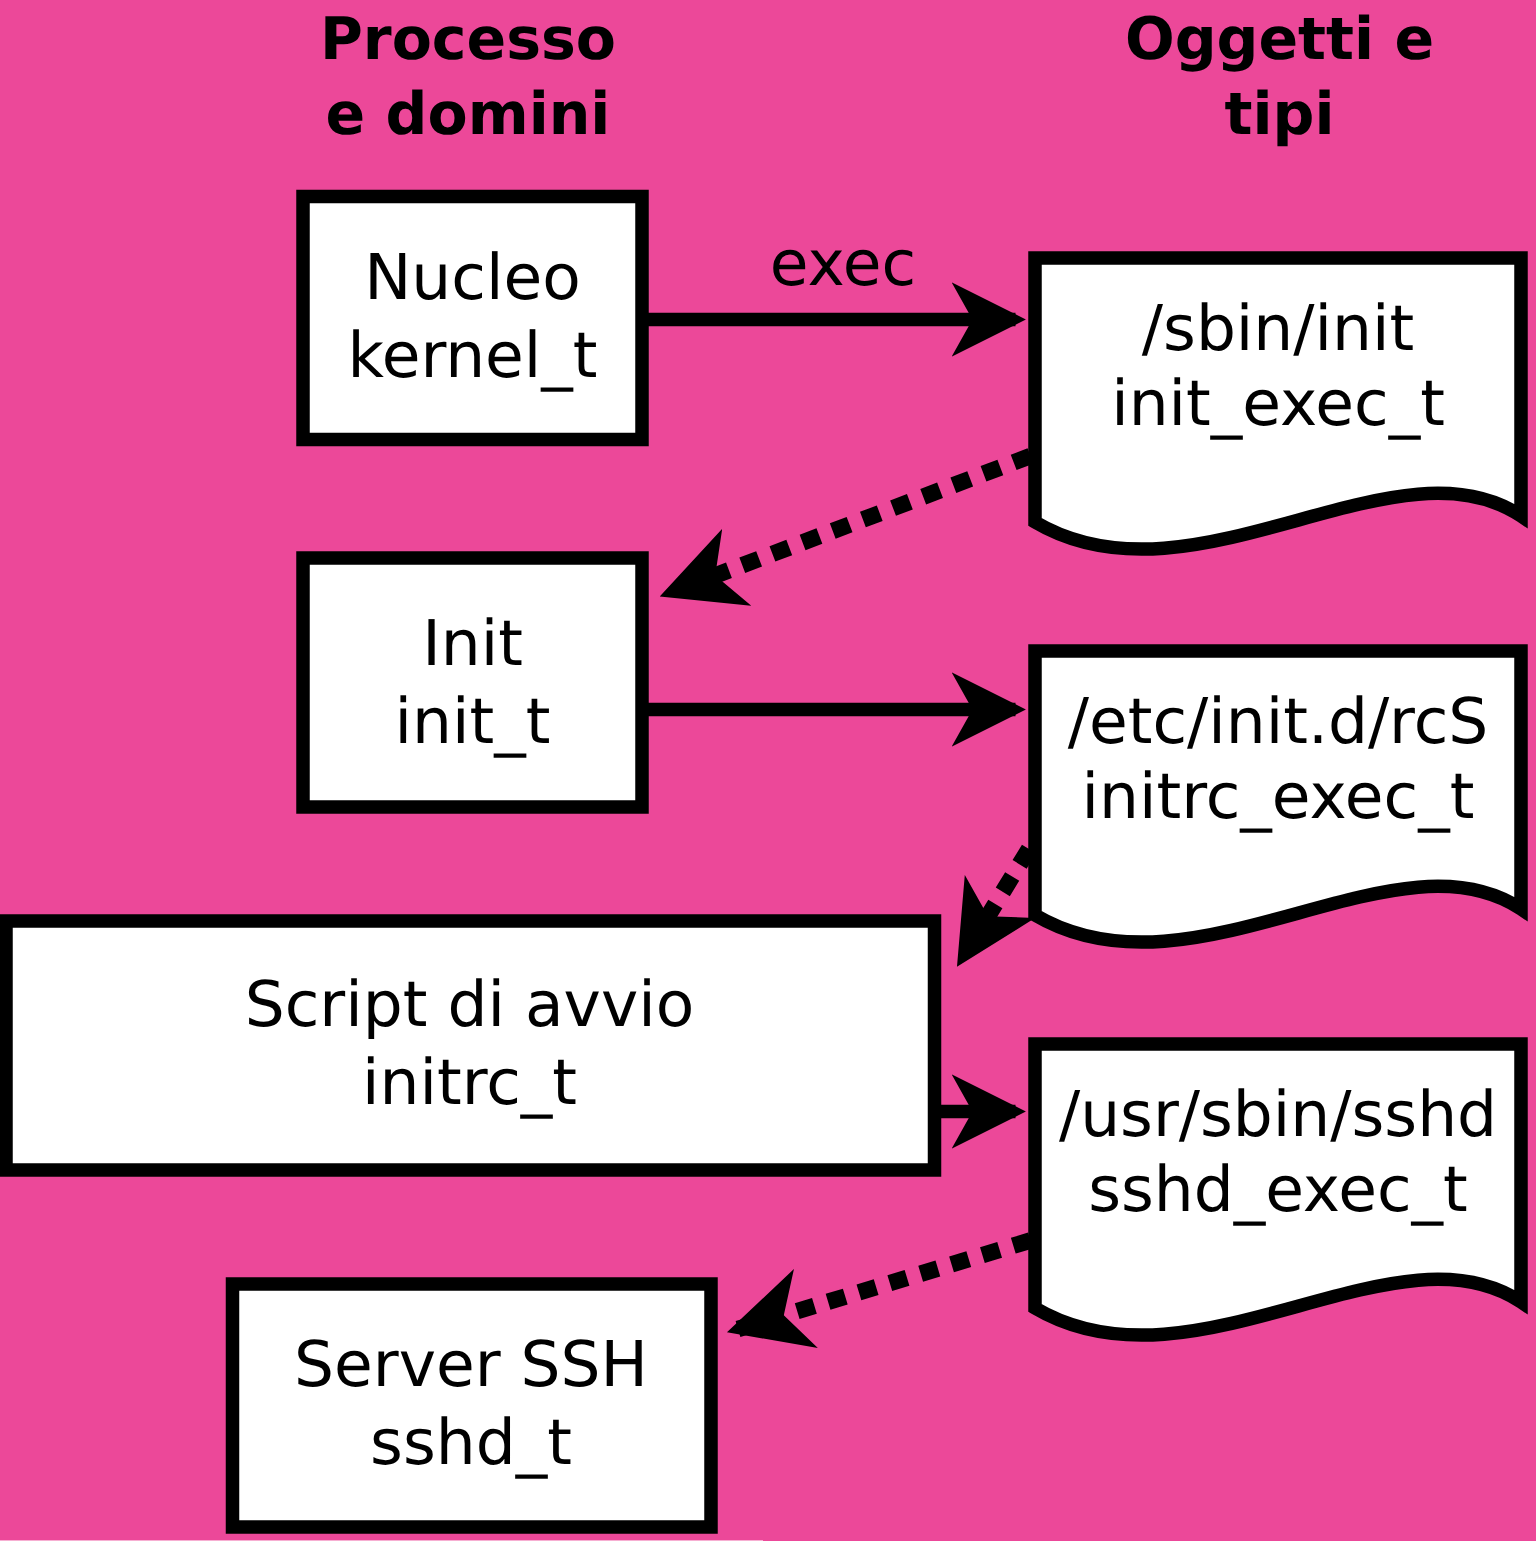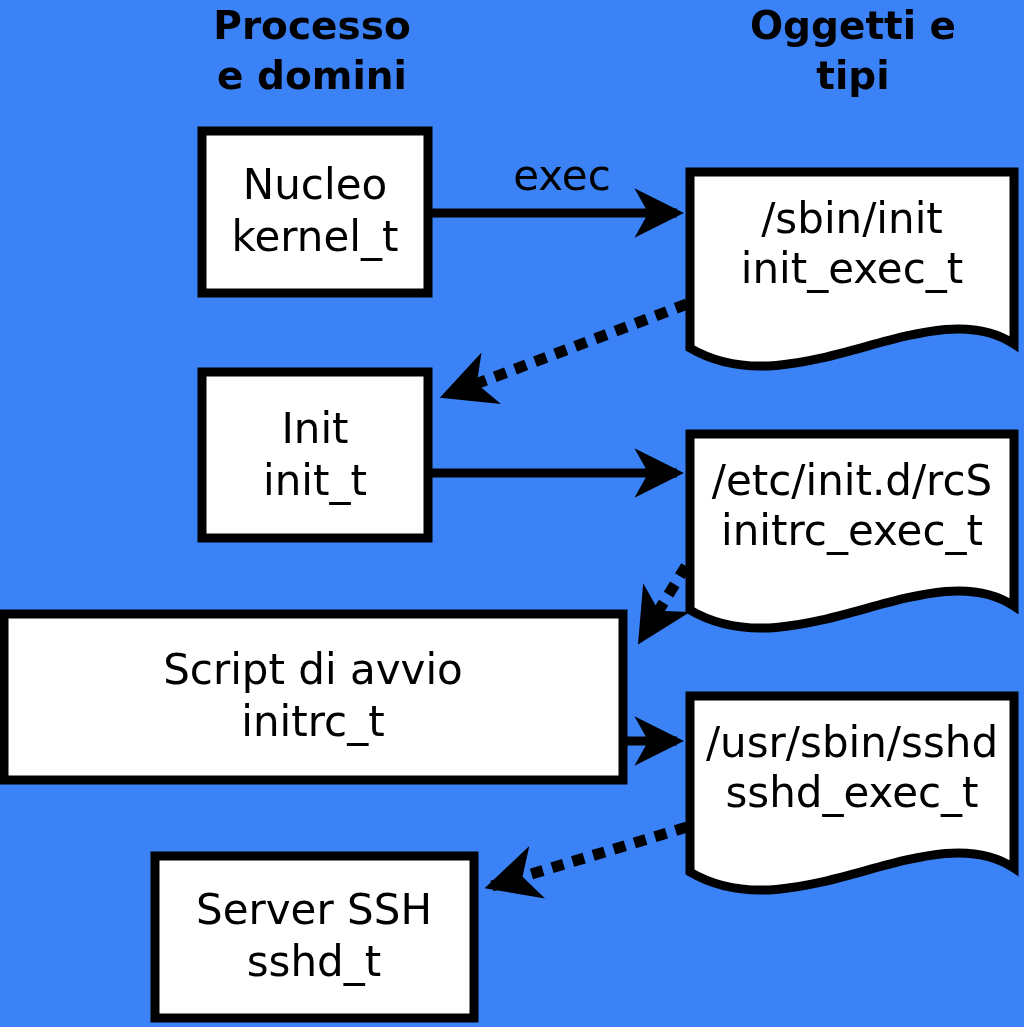--- a/index.html
+++ b/index.html
@@ -3,7 +3,7 @@
 <meta charset="utf-8">
 <style>
   html,body{margin:0;padding:0;background:#ffffff;}
-  .stage{position:relative;width:1024px;height:1027px;background:#3b82f6;overflow:hidden;}
+  .stage{position:relative;width:1024px;height:1027px;background:#ec4899;overflow:hidden;}
   svg.diagram-svg{display:block;width:1024px;height:1027px;}
   .hdr{font-family:"DejaVu Sans",sans-serif;font-weight:bold;font-size:39px;fill:#000;text-anchor:middle;}
   .lbl{font-family:"DejaVu Sans",sans-serif;font-size:42px;fill:#000;text-anchor:middle;}

